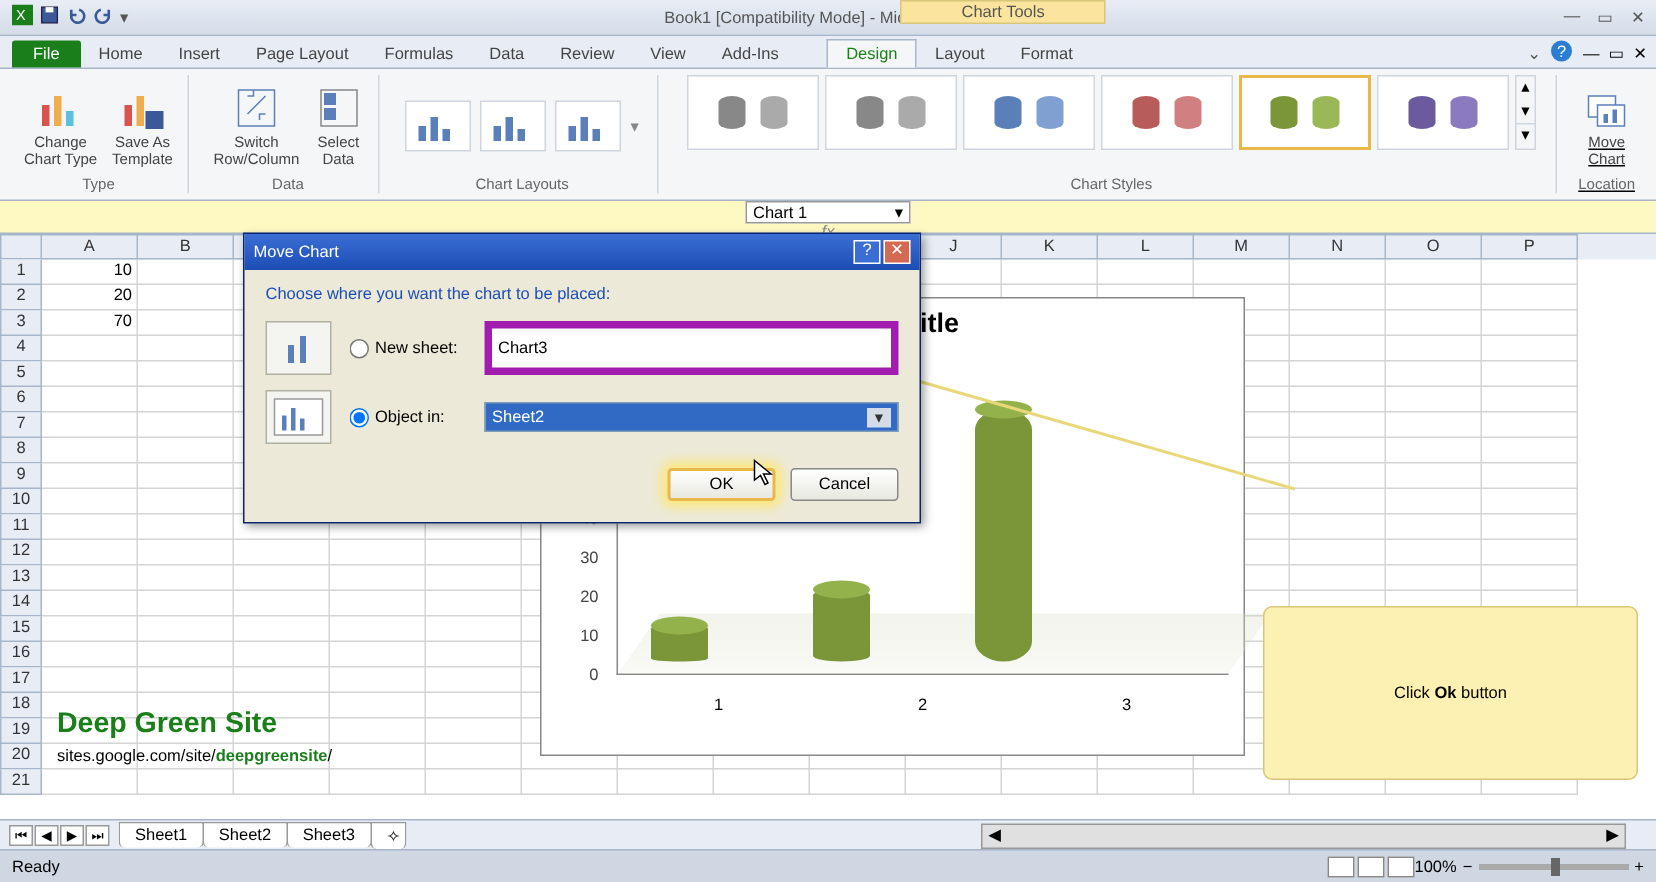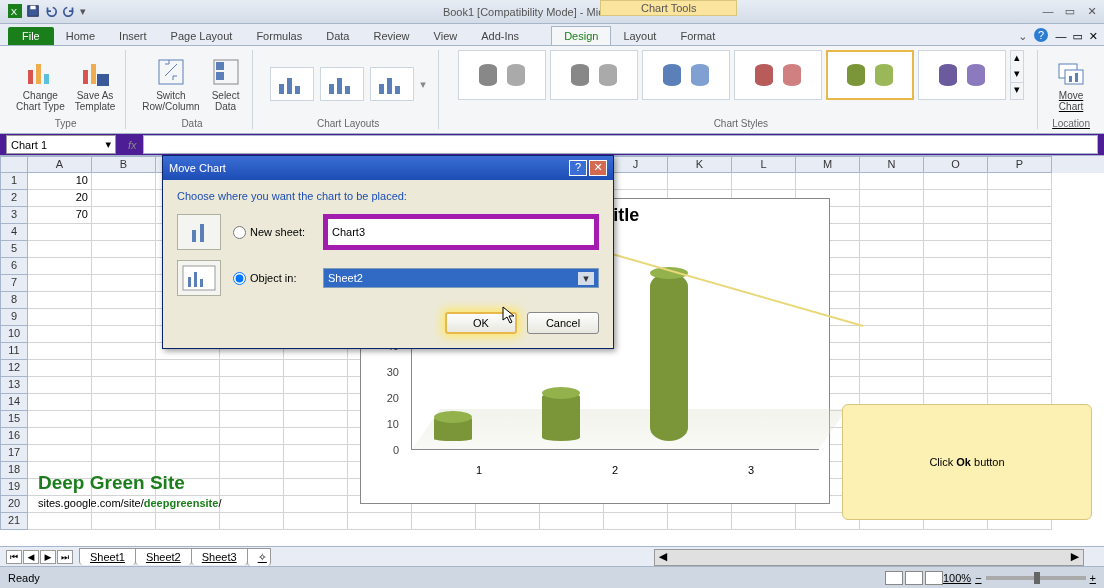--- a/index.html
+++ b/index.html
@@ -36,7 +36,7 @@
 .cyl{width:18px;height:22px;border-radius:50%/20%;}
 
 
-.fbar{height:22px;background:#4c1d95;border-bottom:1px solid #a6b5c9;display:flex;align-items:center;}
+.fbar{height:22px;background:#fef9c3;border-bottom:1px solid #a6b5c9;display:flex;align-items:center;flex-direction:column;}
 .namebox{width:110px;height:19px;border:1px solid #999;background:#fff;margin:0 6px;padding:0 4px;display:flex;align-items:center;justify-content:space-between;}
 .fxbox{flex:1;height:19px;border:1px solid #a6b5c9;background:#fff;margin-right:6px;}
 

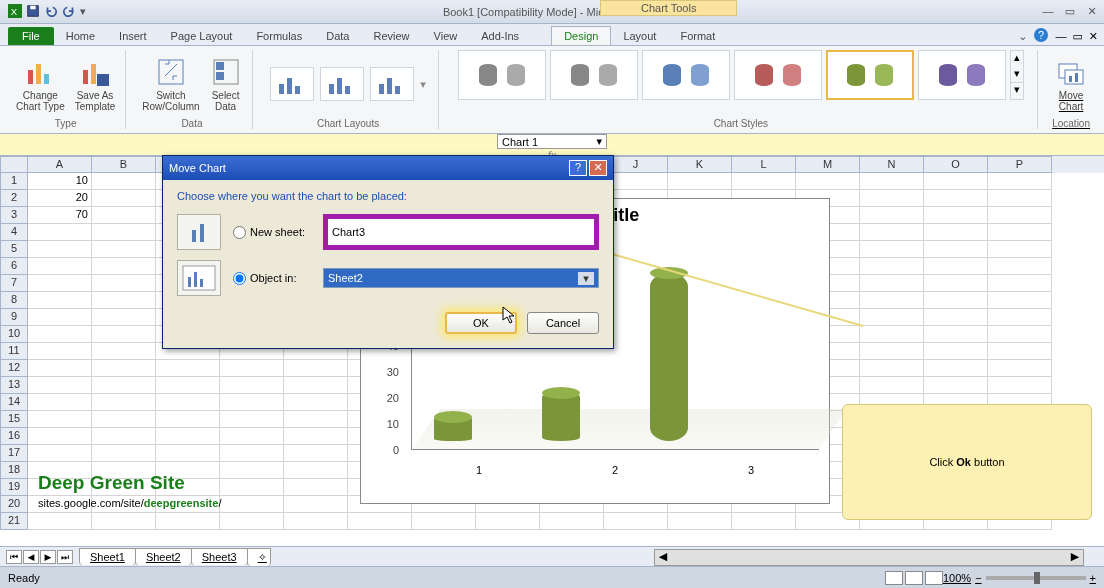--- a/index.html
+++ b/index.html
@@ -96,7 +96,7 @@
 .sheet-tabs{position:absolute;bottom:22px;left:0;right:0;height:20px;background:#e8edf5;border-top:1px solid #a6b5c9;display:flex;align-items:center;}
 .st-nav{display:flex;gap:1px;margin:0 6px;}
 .st-nav span{width:16px;height:14px;border:1px solid #999;background:#fff;text-align:center;font-size:9px;line-height:12px;cursor:pointer;}
-.stab{padding:2px 10px;background:#fff;border:1px solid #999;border-bottom:none;border-radius:0 0 4px 4px;margin-right:-1px;cursor:pointer;text-decoration:underline;}
+.stab{padding:2px 10px;background:#fff;border:1px solid #999;border-bottom:none;border-radius:0 0 4px 4px;margin-right:-1px;cursor:pointer;}
 .stab.active{background:#fff;font-weight:normal;}
 .hscroll{position:absolute;right:20px;bottom:0;width:430px;height:17px;background:#e0e0e0;border:1px solid #999;}
 

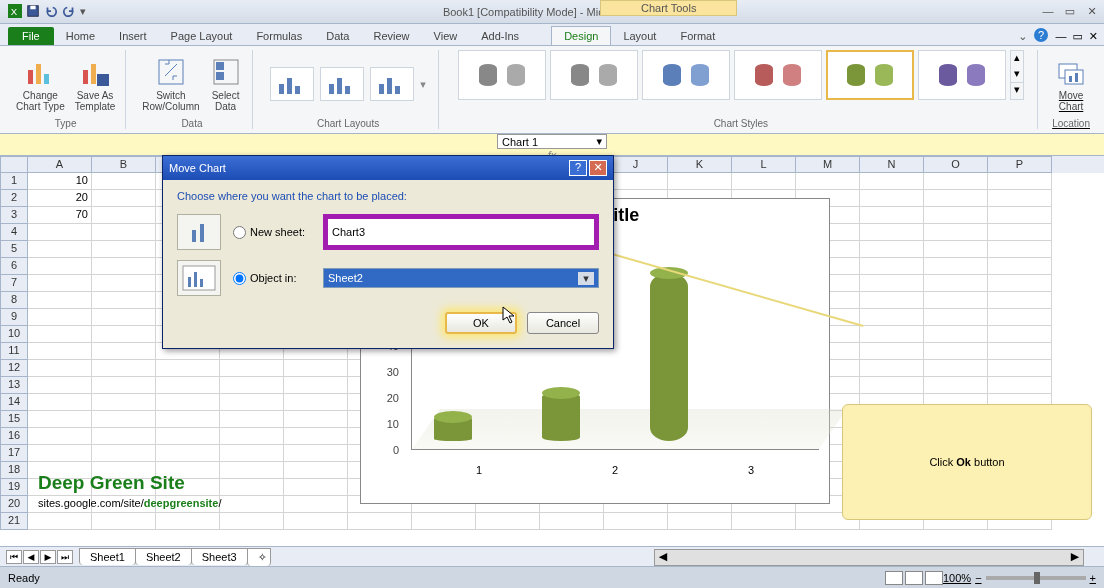--- a/index.html
+++ b/index.html
@@ -836,7 +836,7 @@
 
 <div class="statusbar">
   <span>Ready</span>
-  <div style="display:flex;gap:0;align-items:center;text-decoration:underline;">
+  <div style="display:flex;gap:0;align-items:center;">
     <div class="view-btns">
       <div class="vb"></div>
       <div class="vb"></div>

